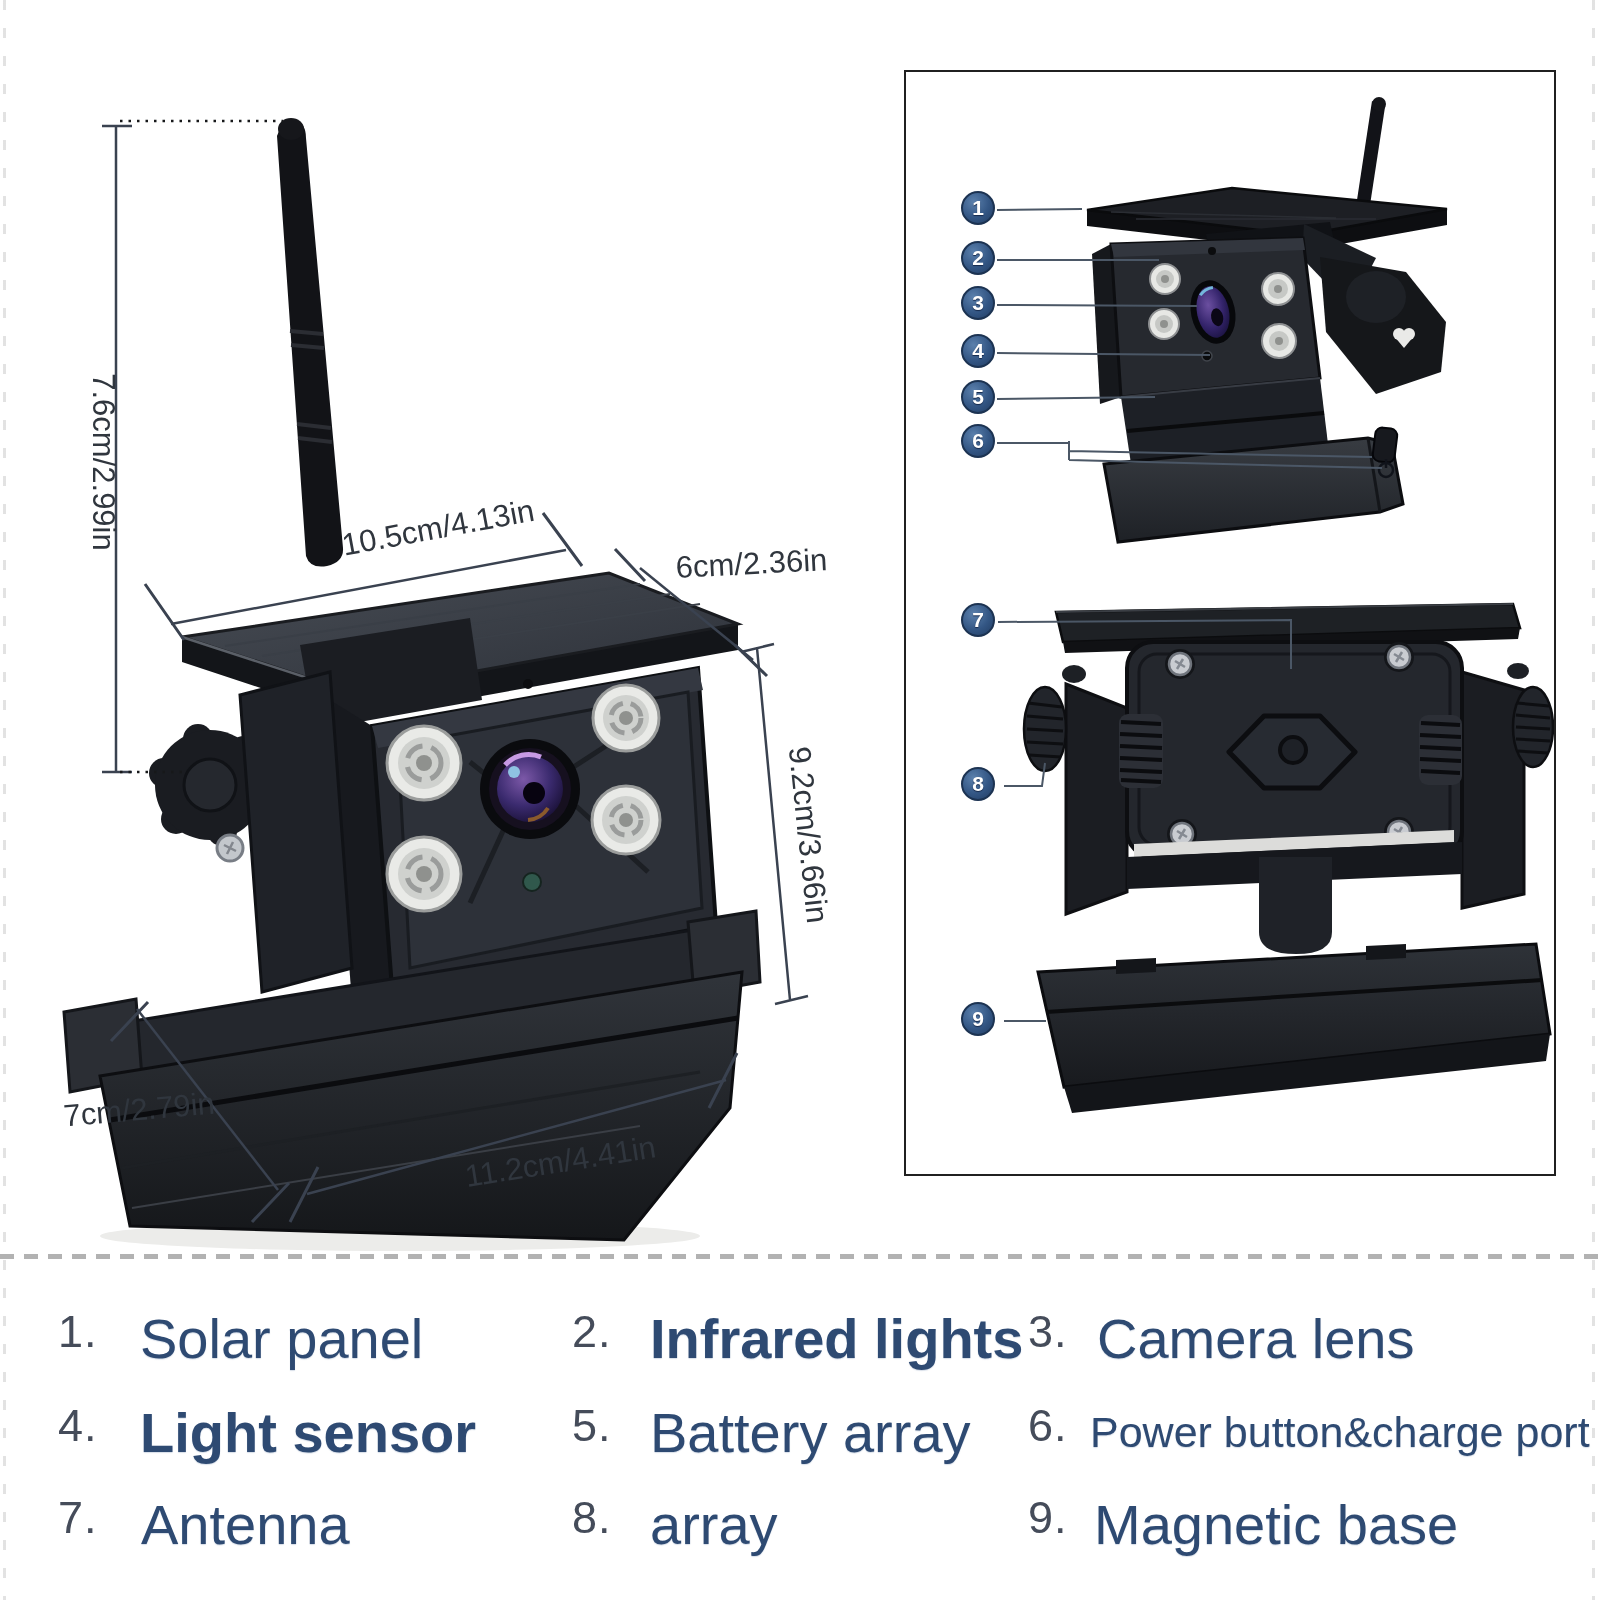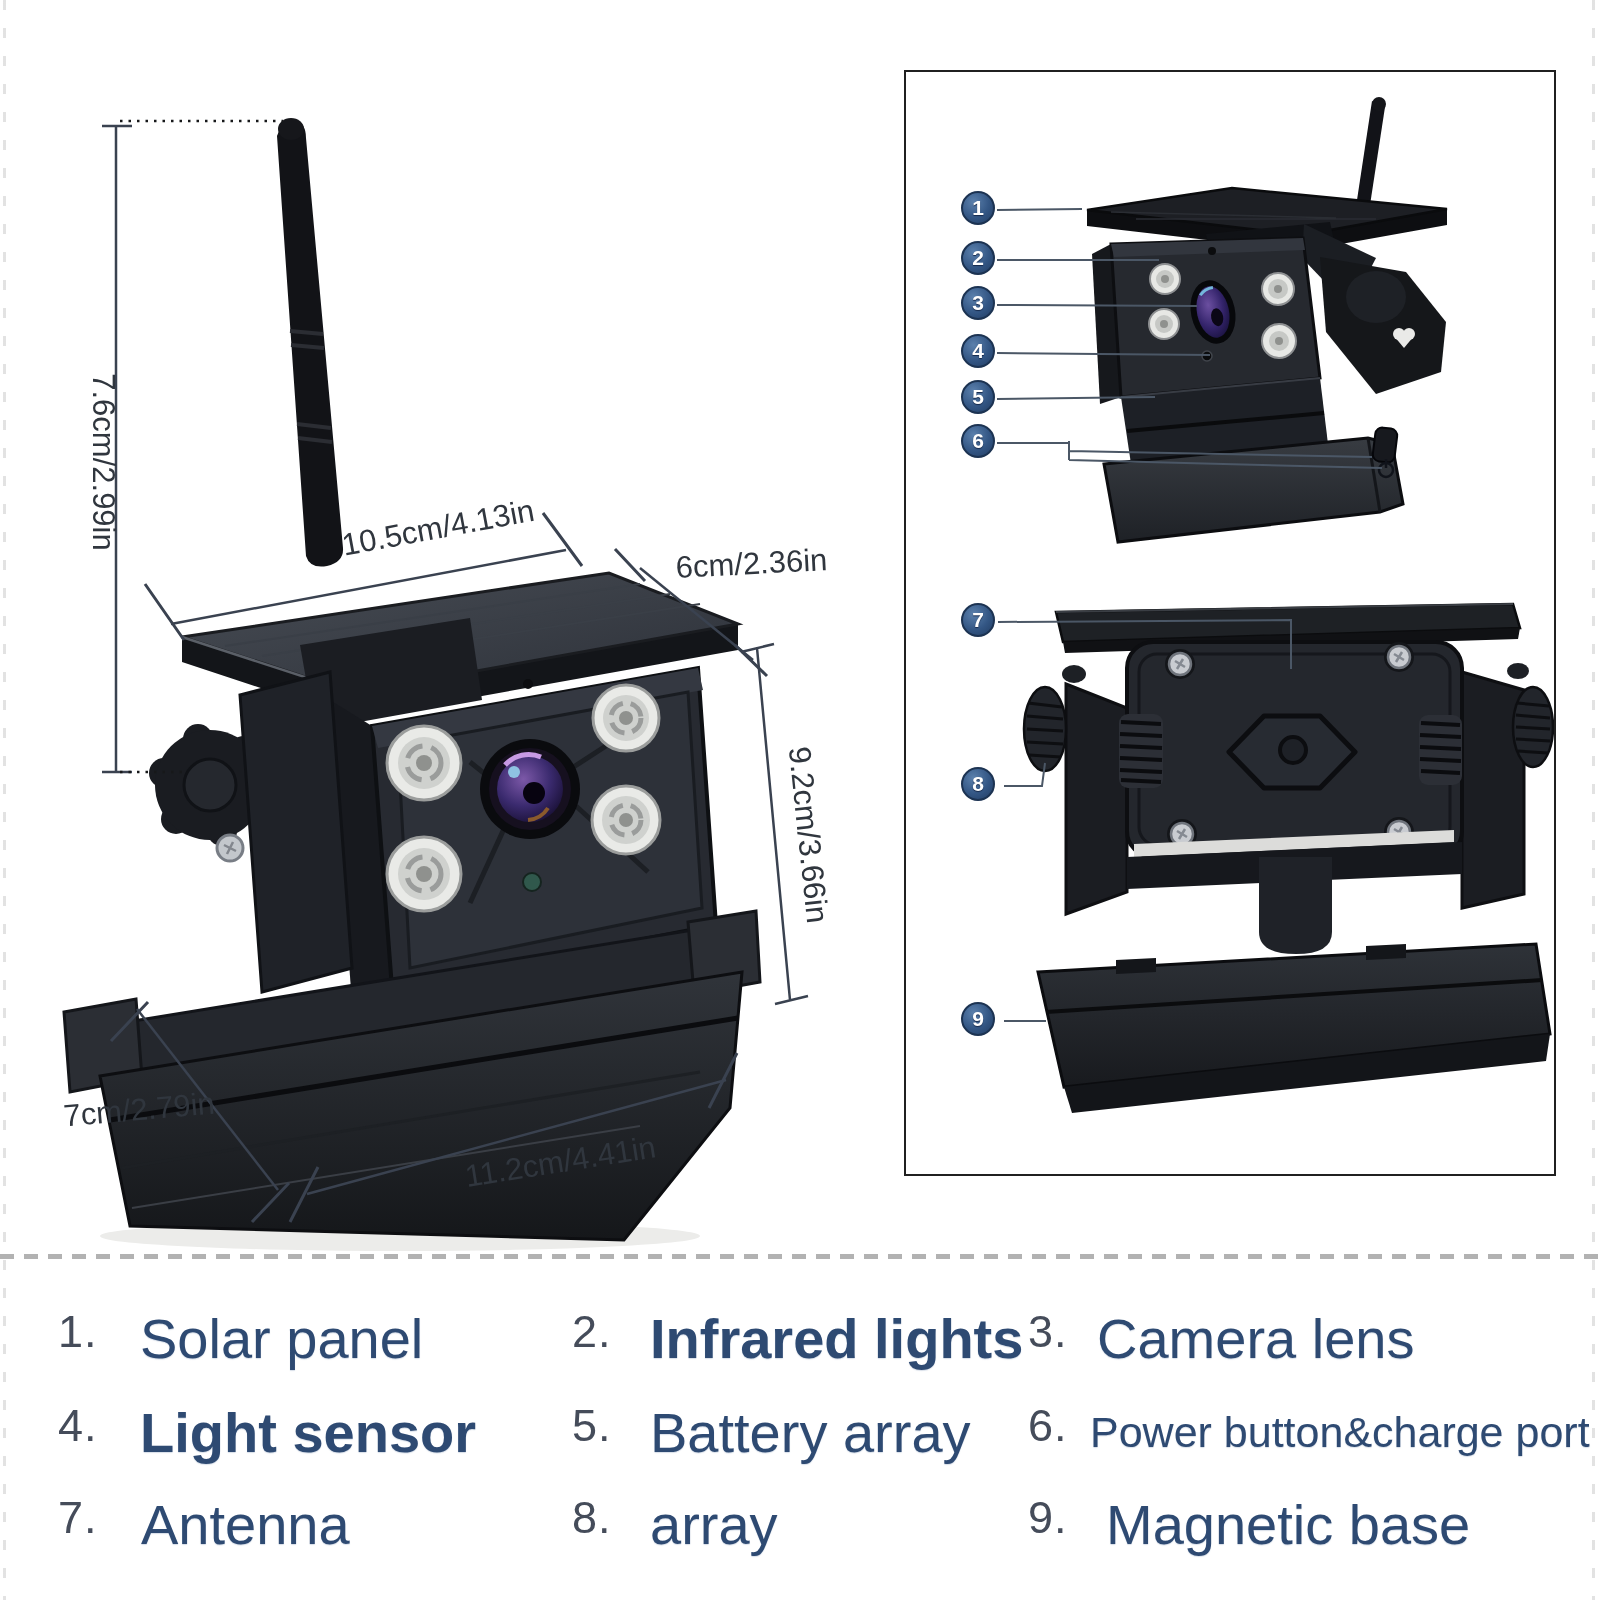--- a/index.html
+++ b/index.html
@@ -40,7 +40,7 @@
   #lg-n6{left:1028px;} #lg-l6{left:1090px;top:1408px;font-size:43px;}
   #lg-n7{left:58px;} #lg-l7{left:141px;}
   #lg-n8{left:572px;} #lg-l8{left:650px;}
-  #lg-n9{left:1028px;} #lg-l9{left:1094px;margin-left:12px;}
+  #lg-n9{left:1028px;} #lg-l9{left:1094px;}
 
   .dim-text{font-size:31px;fill:#30363e;}
 </style>

